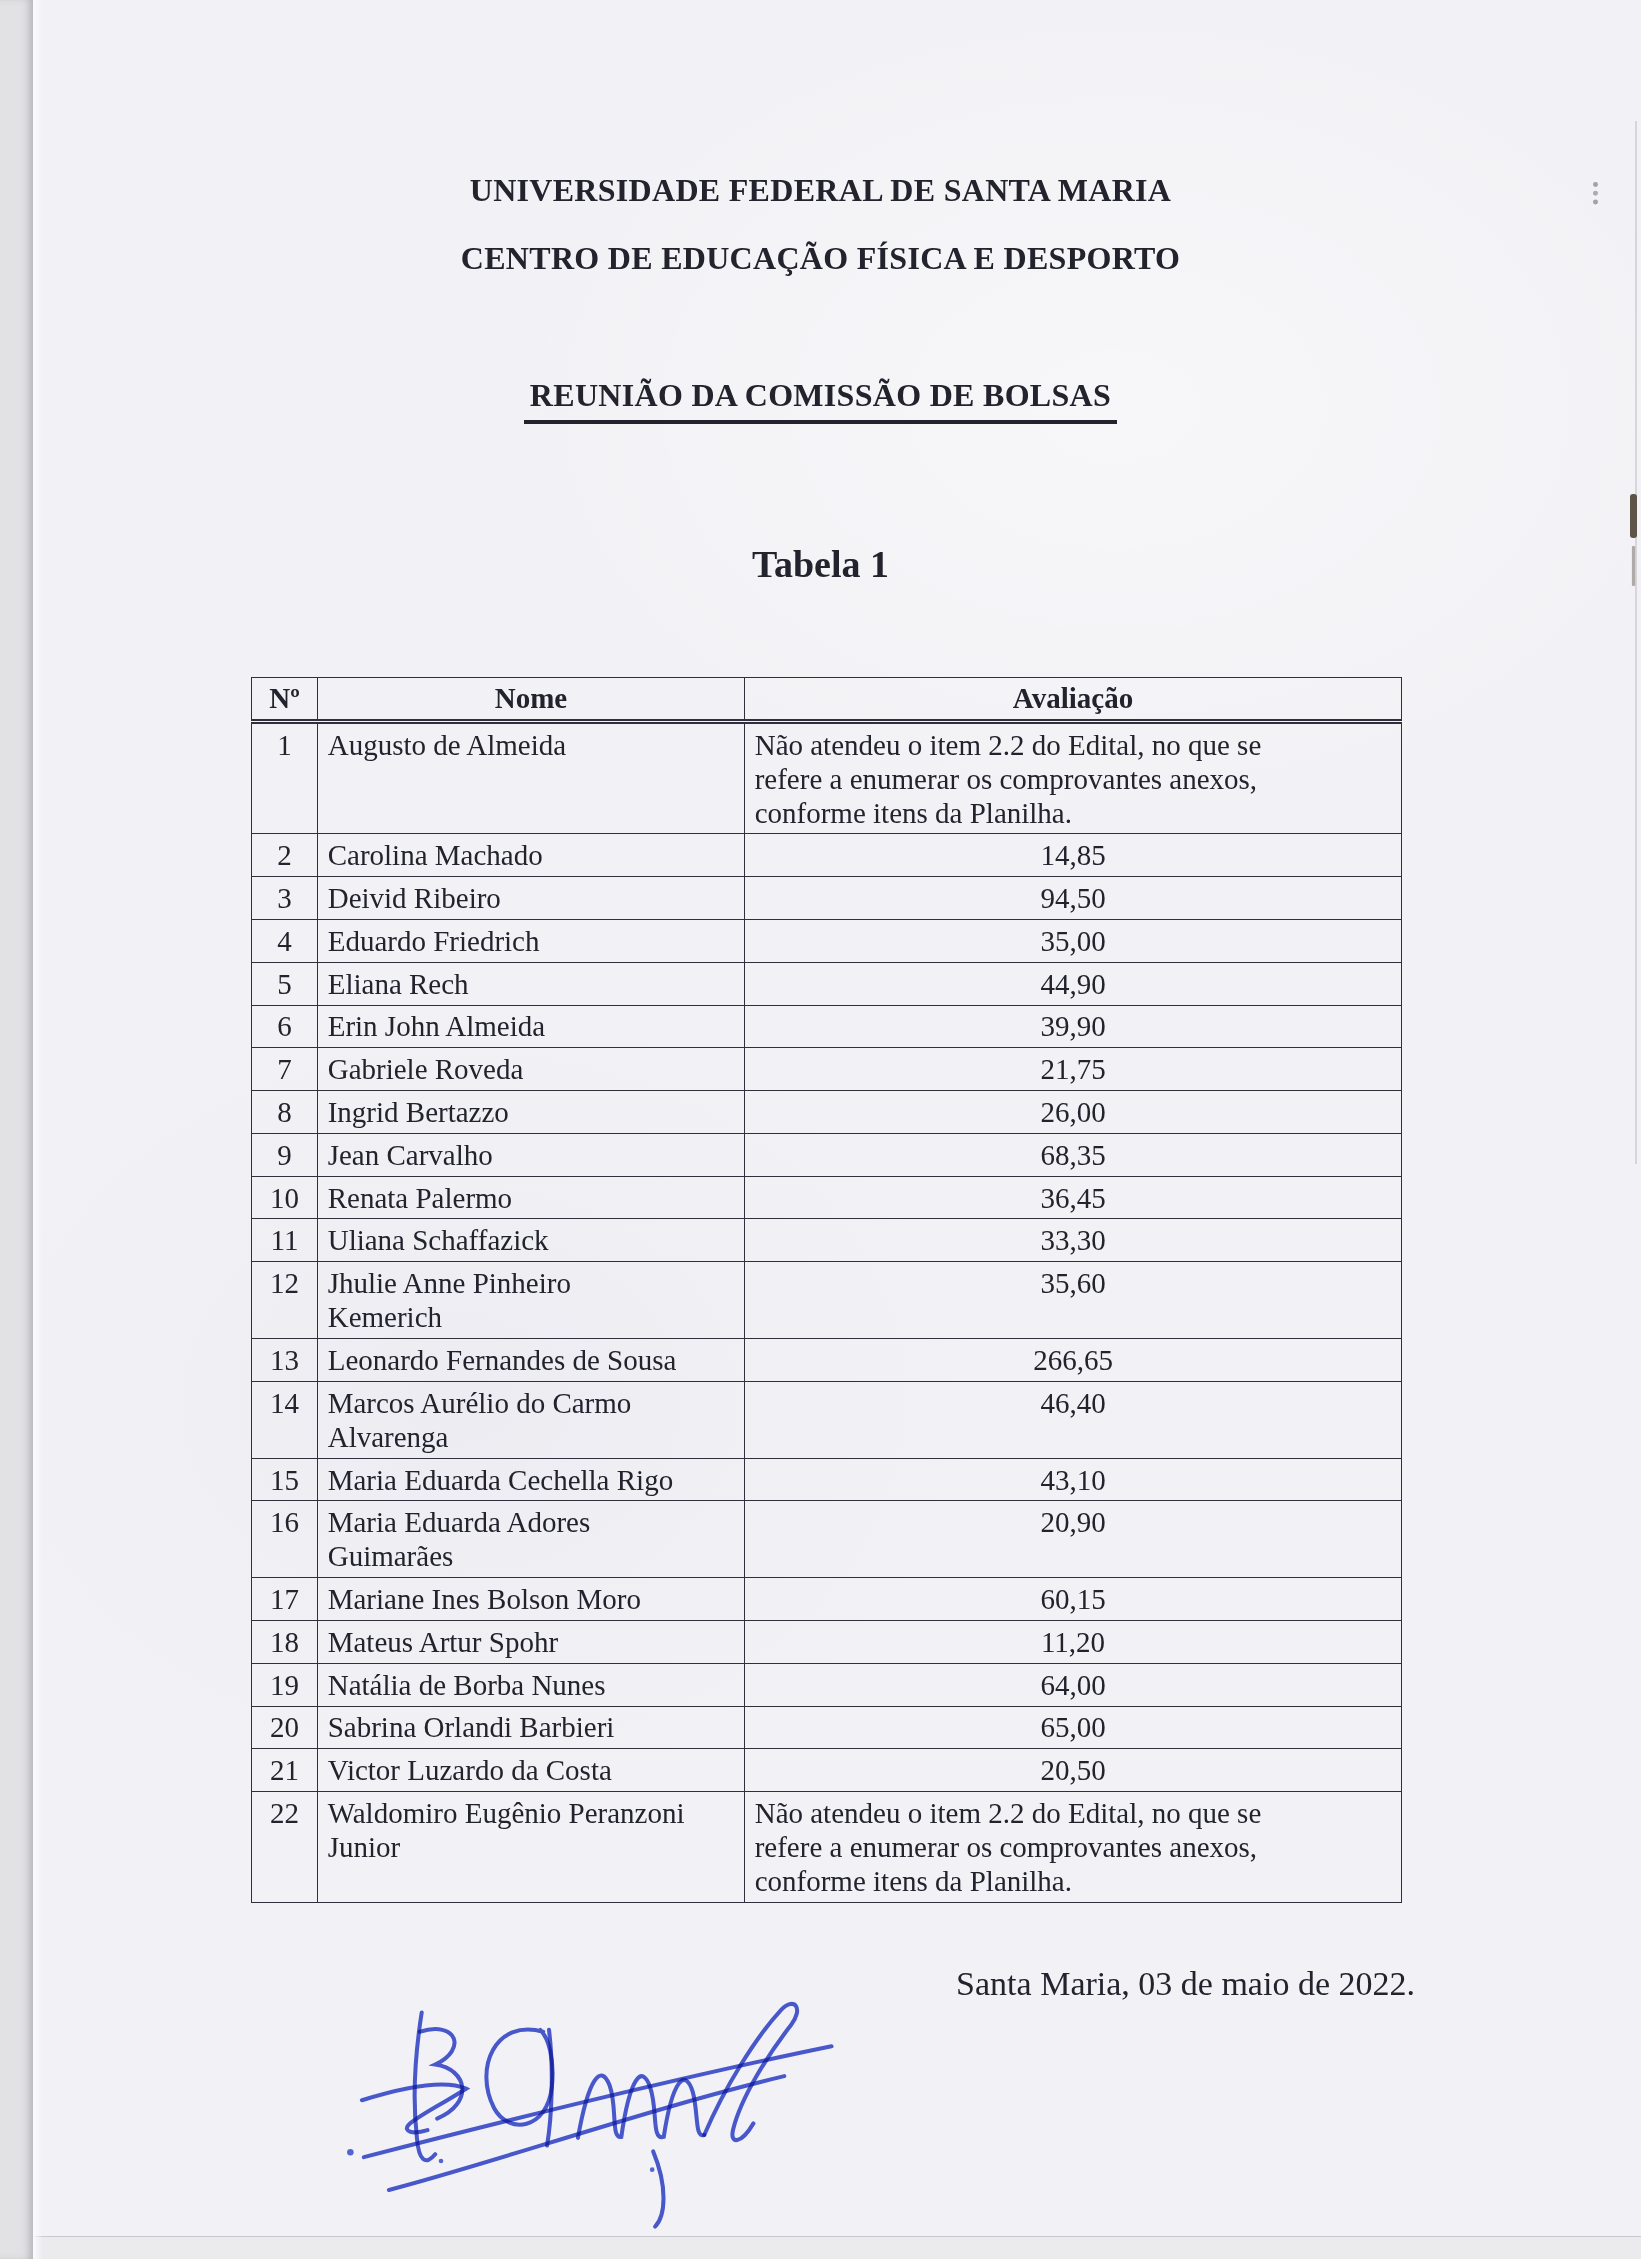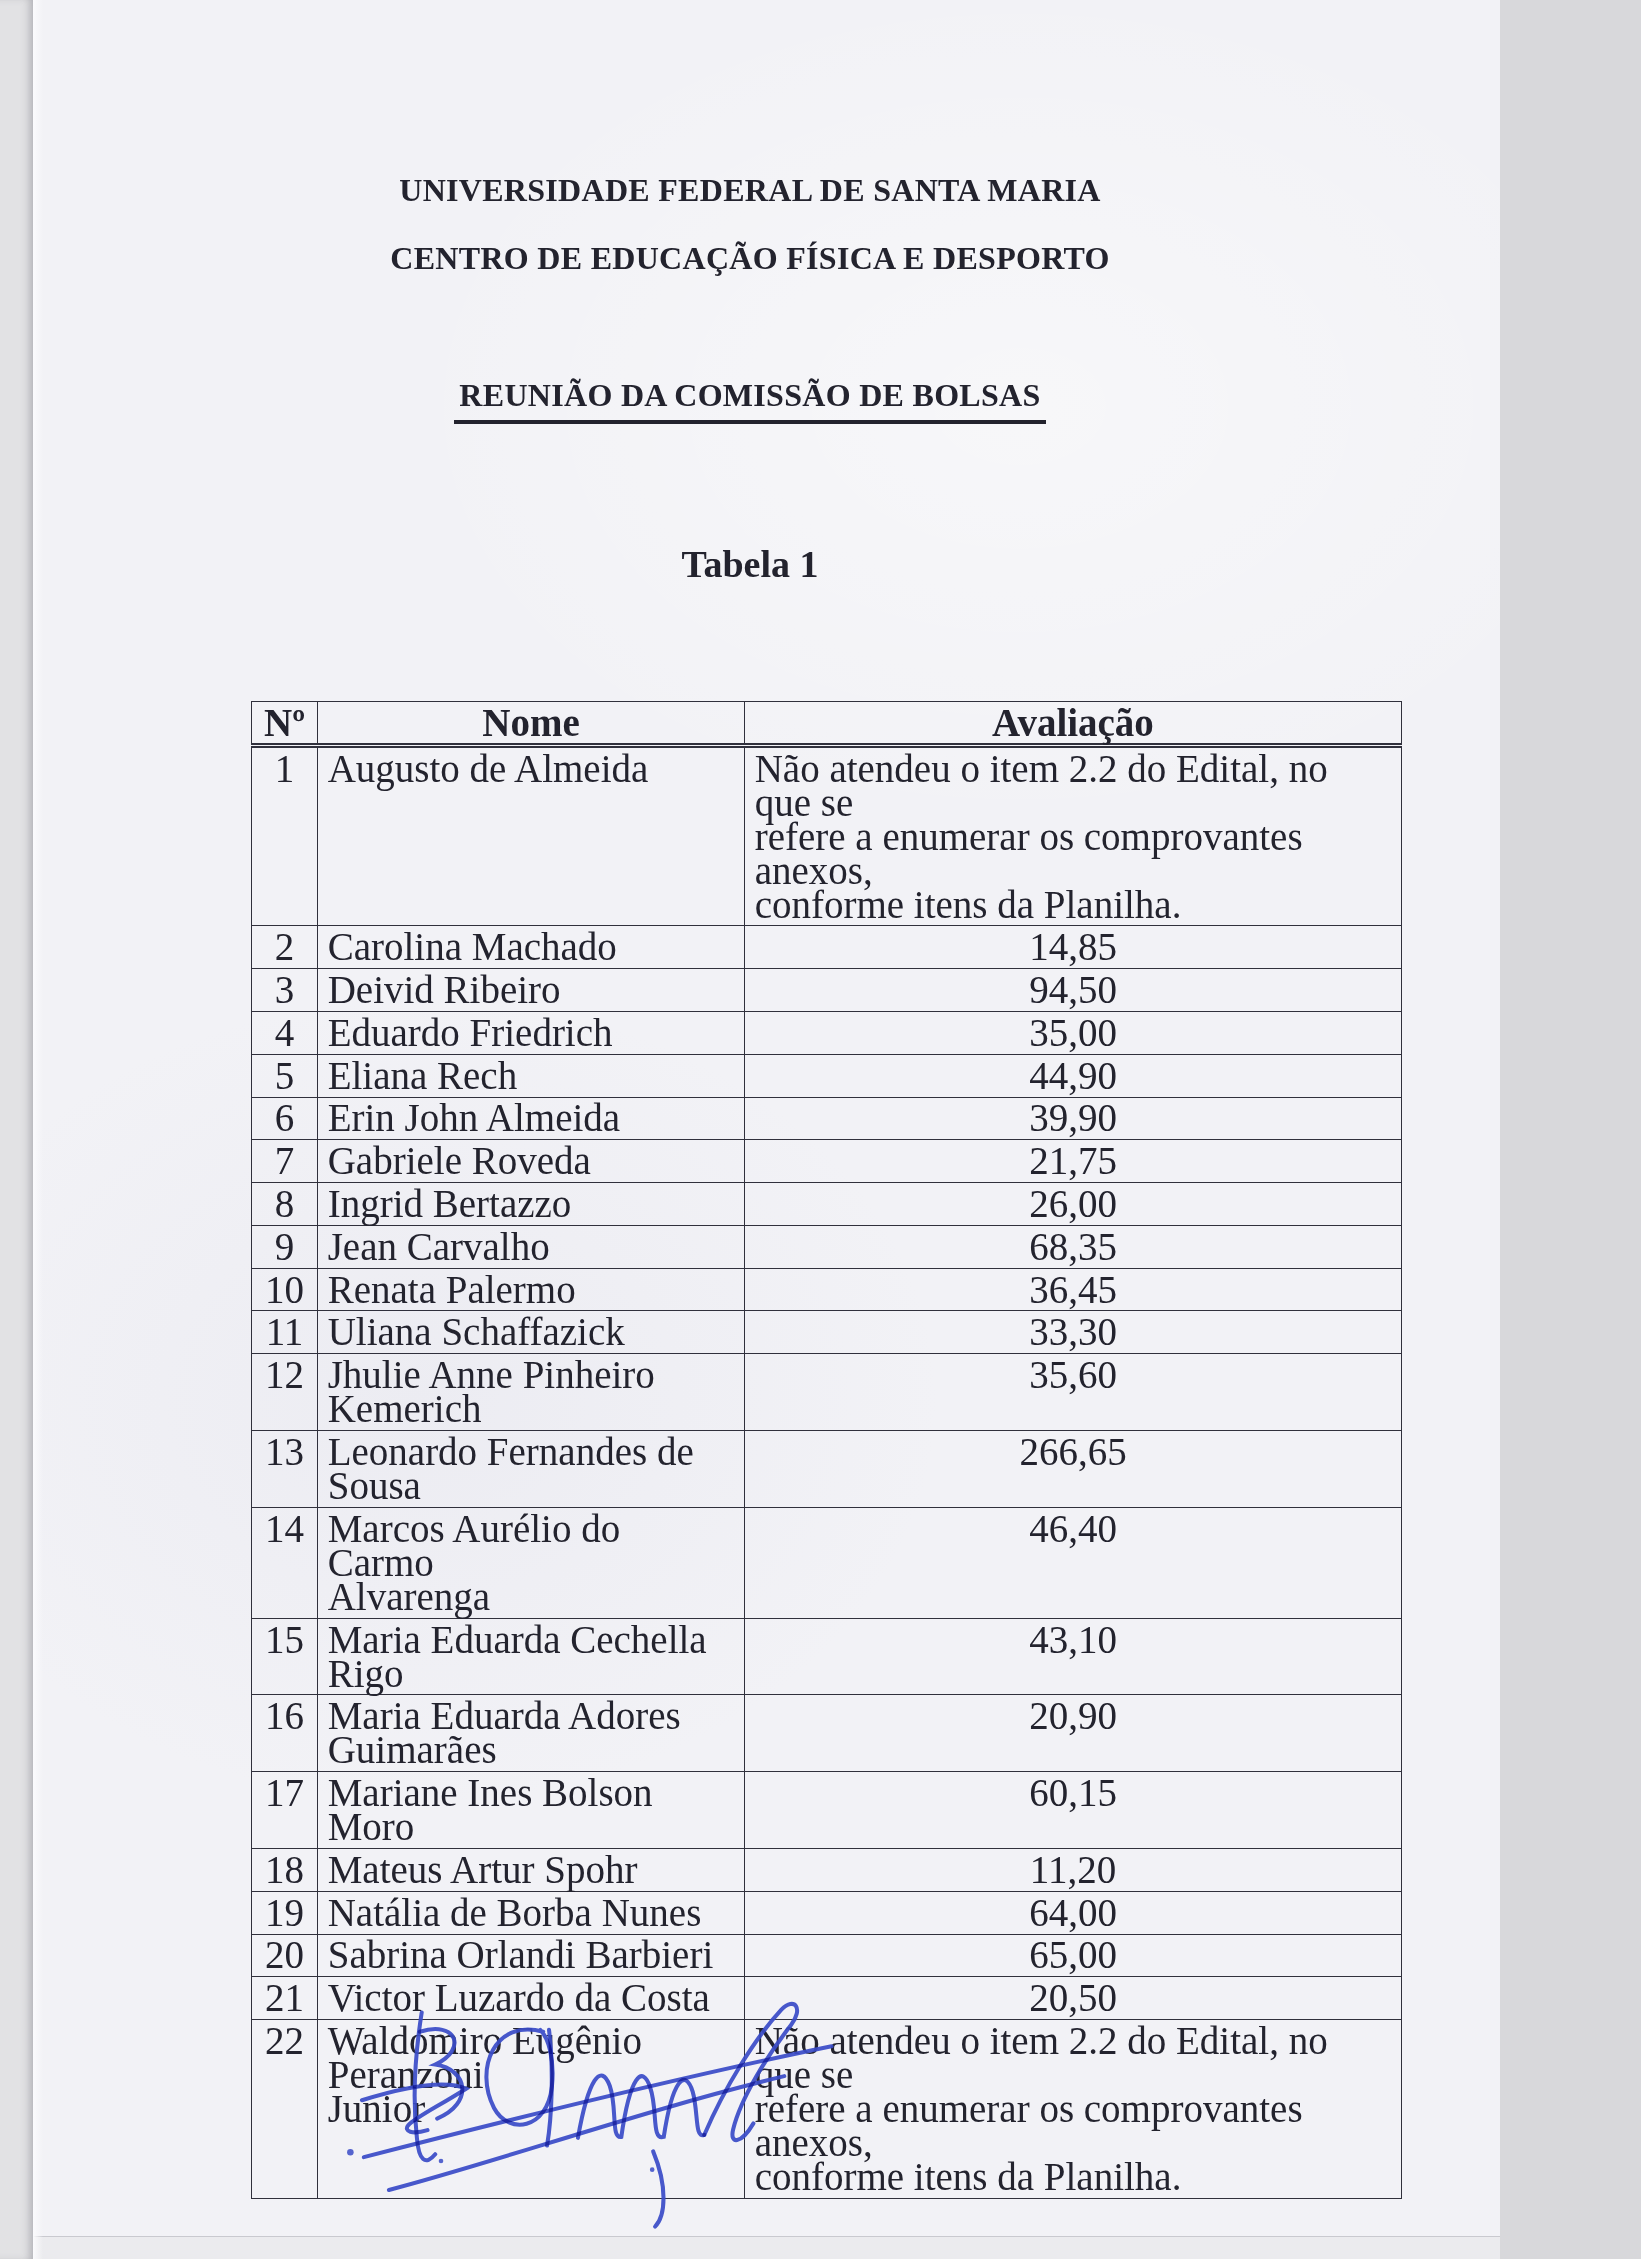--- a/index.html
+++ b/index.html
@@ -9,7 +9,7 @@
   }
   .page {
     position: relative;
-    width: 1500px;
+    width: 1641px;
     height: 2259px;
     background:
       radial-gradient(1062px 724px at 68% 18%, rgba(255,255,255,0.40), rgba(255,255,255,0) 60%),

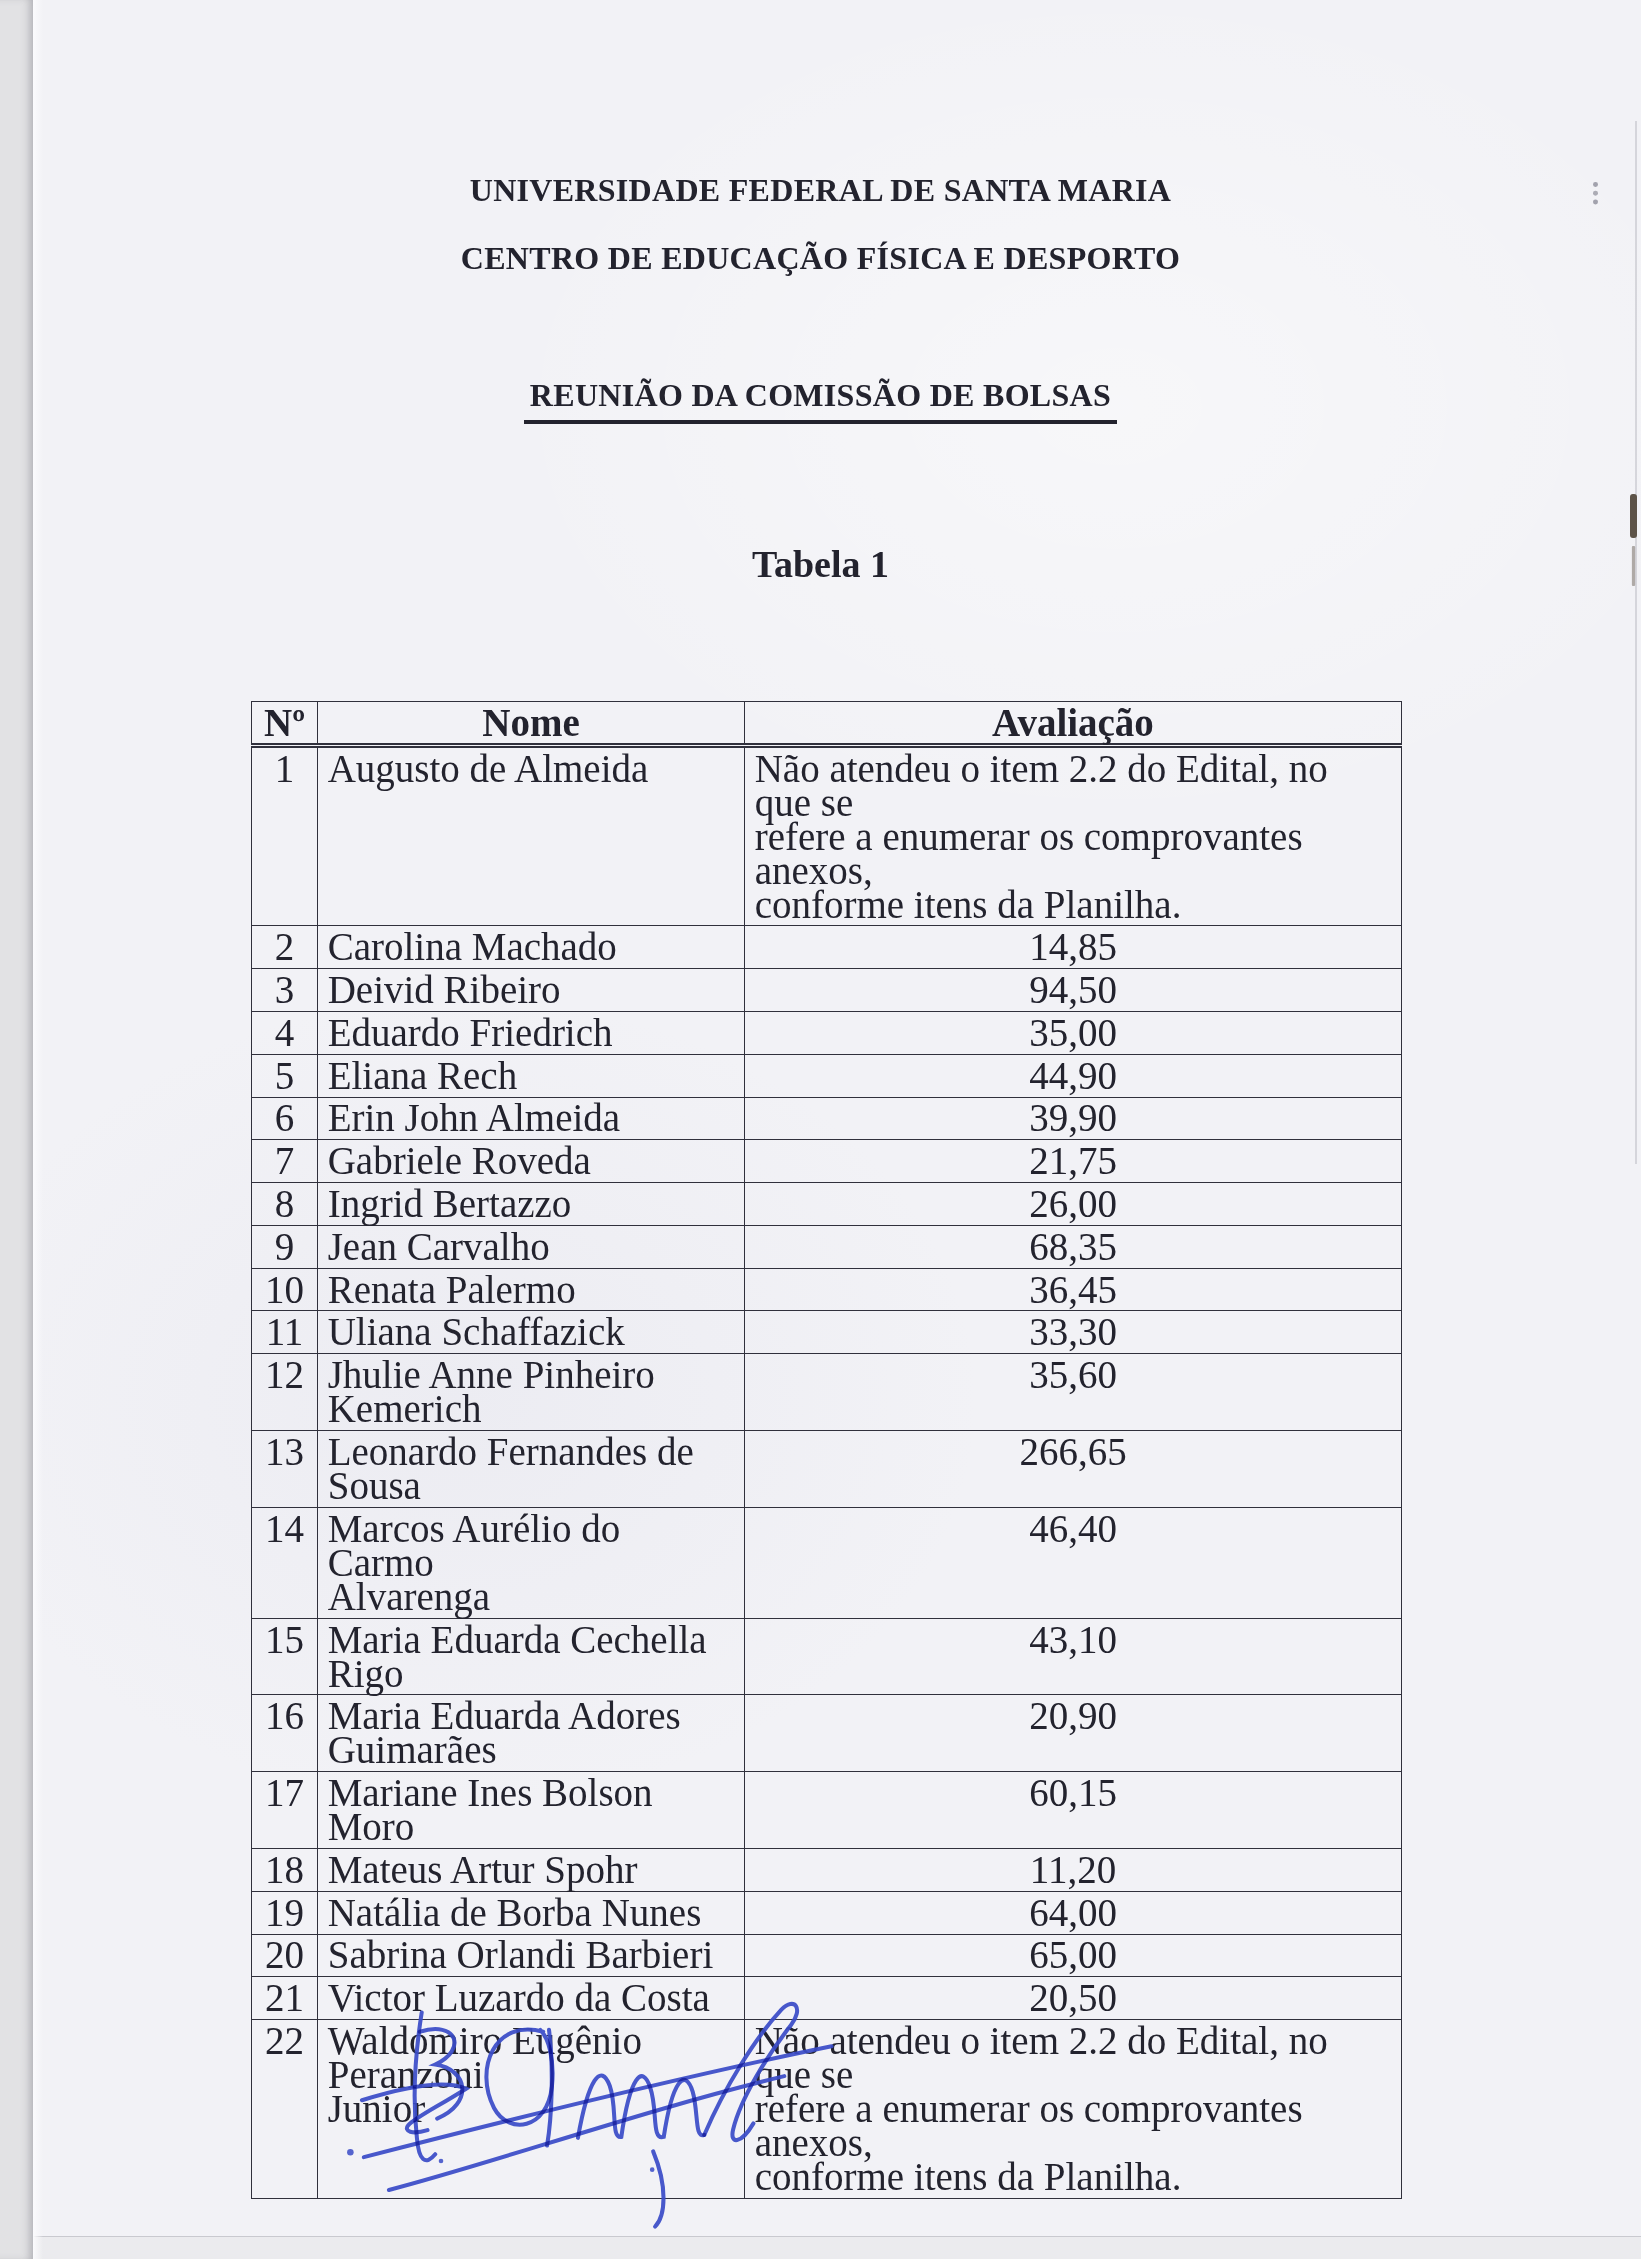--- a/index.html
+++ b/index.html
@@ -93,11 +93,11 @@
   
   table.eval {
     margin-left: 251px;
-    margin-top: 116px;
+    margin-top: 92px;
     width: 1149px;
     border-collapse: collapse;
     table-layout: fixed;
-    font-size: 39px;
+    font-size: 29px;
   }
   table.eval col.c-n    { width: 66px;  }
   table.eval col.c-nome { width: 427px; }

